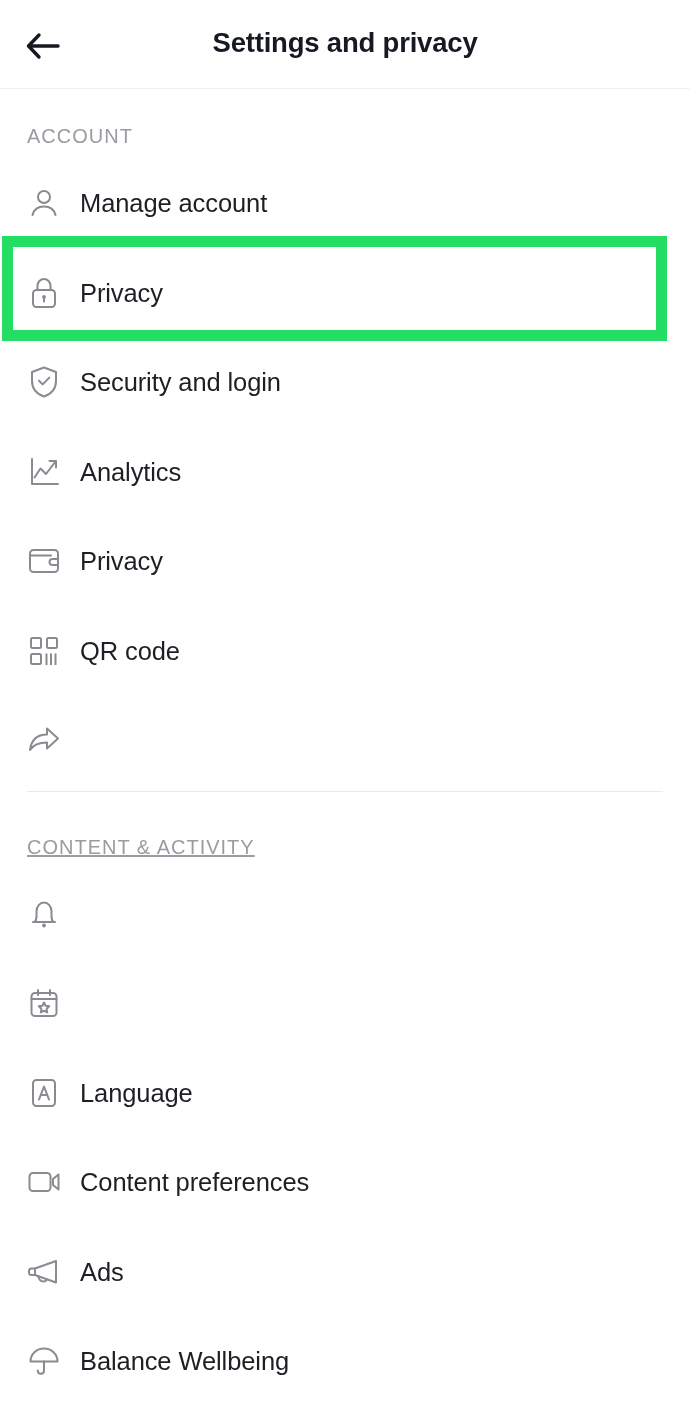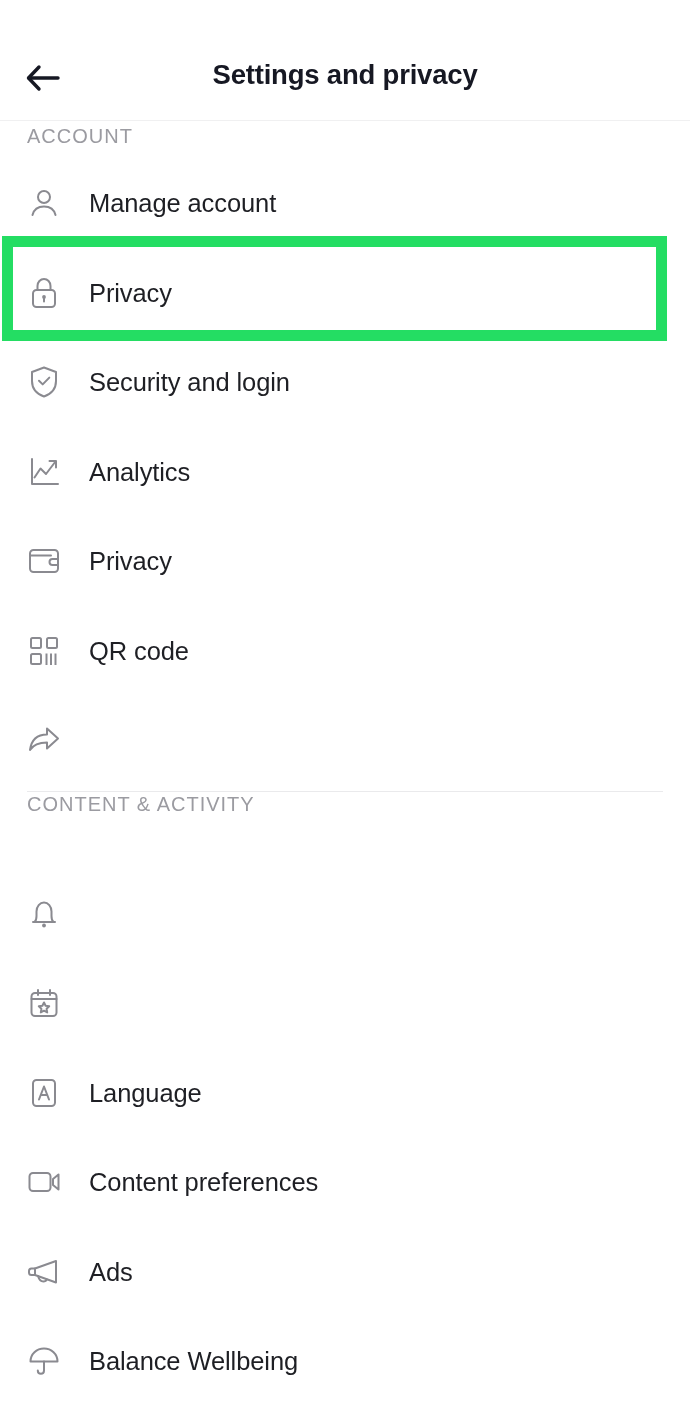--- a/index.html
+++ b/index.html
@@ -28,7 +28,6 @@
     height: 89px;
     background: #ffffff;
     border-bottom: 1px solid #f0f0f1;
-    margin-top: 32px;
   }
 
   .back-button {

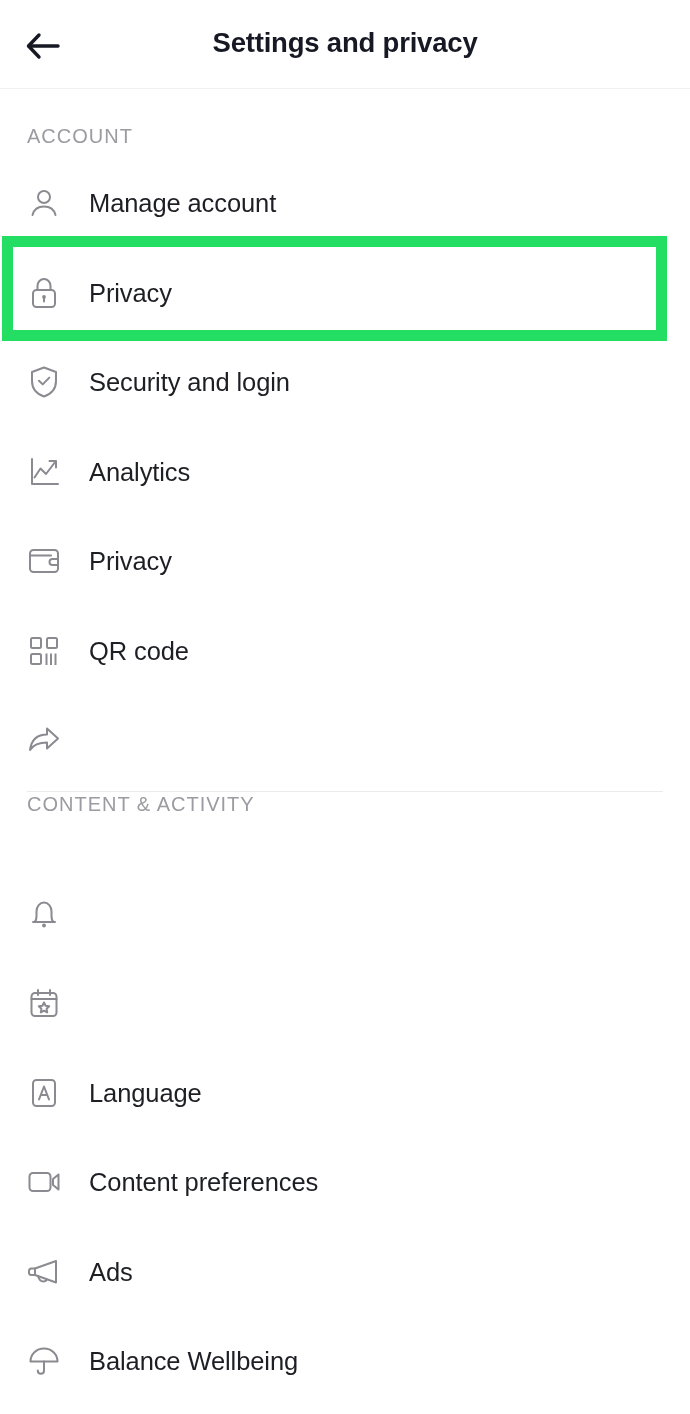--- a/index.html
+++ b/index.html
@@ -98,7 +98,6 @@
     color: #1e1f24;
     letter-spacing: -0.1px;
     white-space: nowrap;
-    margin-left: 9px;
   }
 
   .divider {

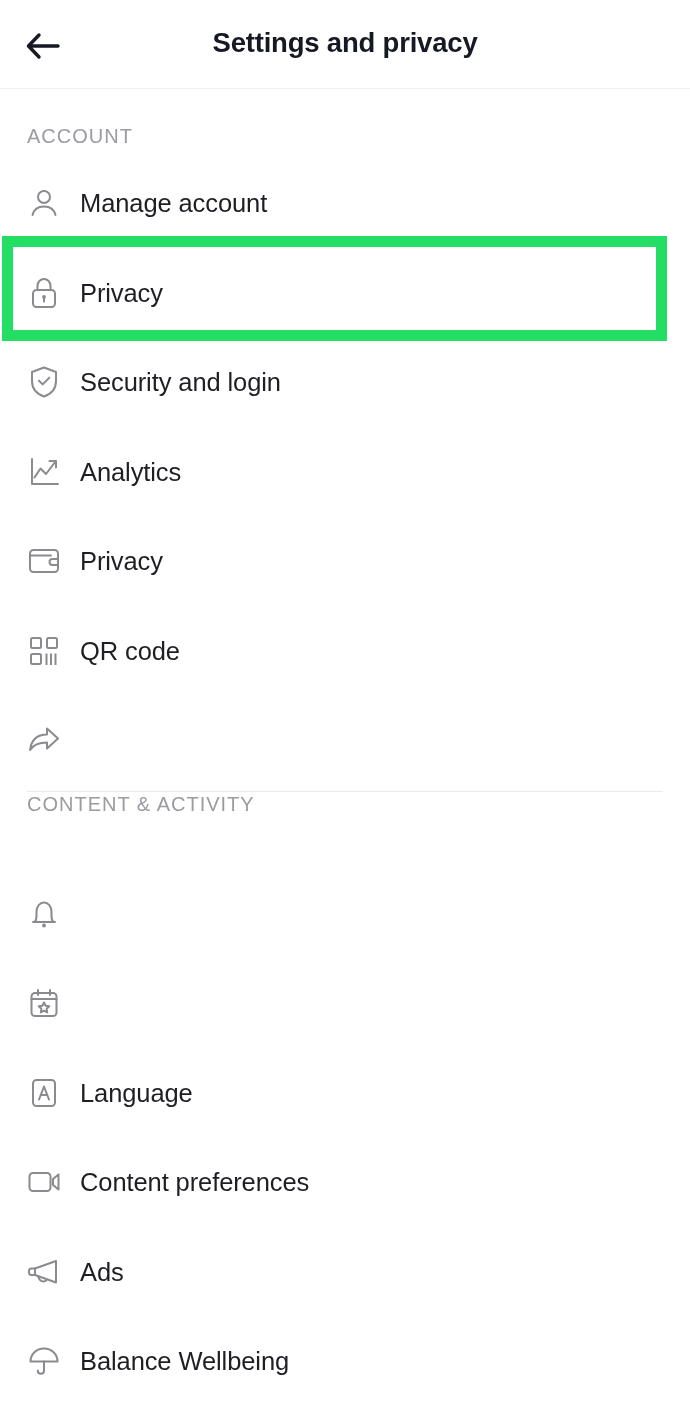--- a/index.html
+++ b/index.html
@@ -219,7 +219,7 @@
 
     <div class="divider" style="top:702px;"></div>
 
-    <div class="section-title" style="top:704px;">CONTENT &amp; ACTIVITY</div>
+    <div class="section-title" style="top:747px;text-decoration:underline;">CONTENT &amp; ACTIVITY</div>
 
     <div class="row" style="top:794px;">
       <span class="row-icon">

